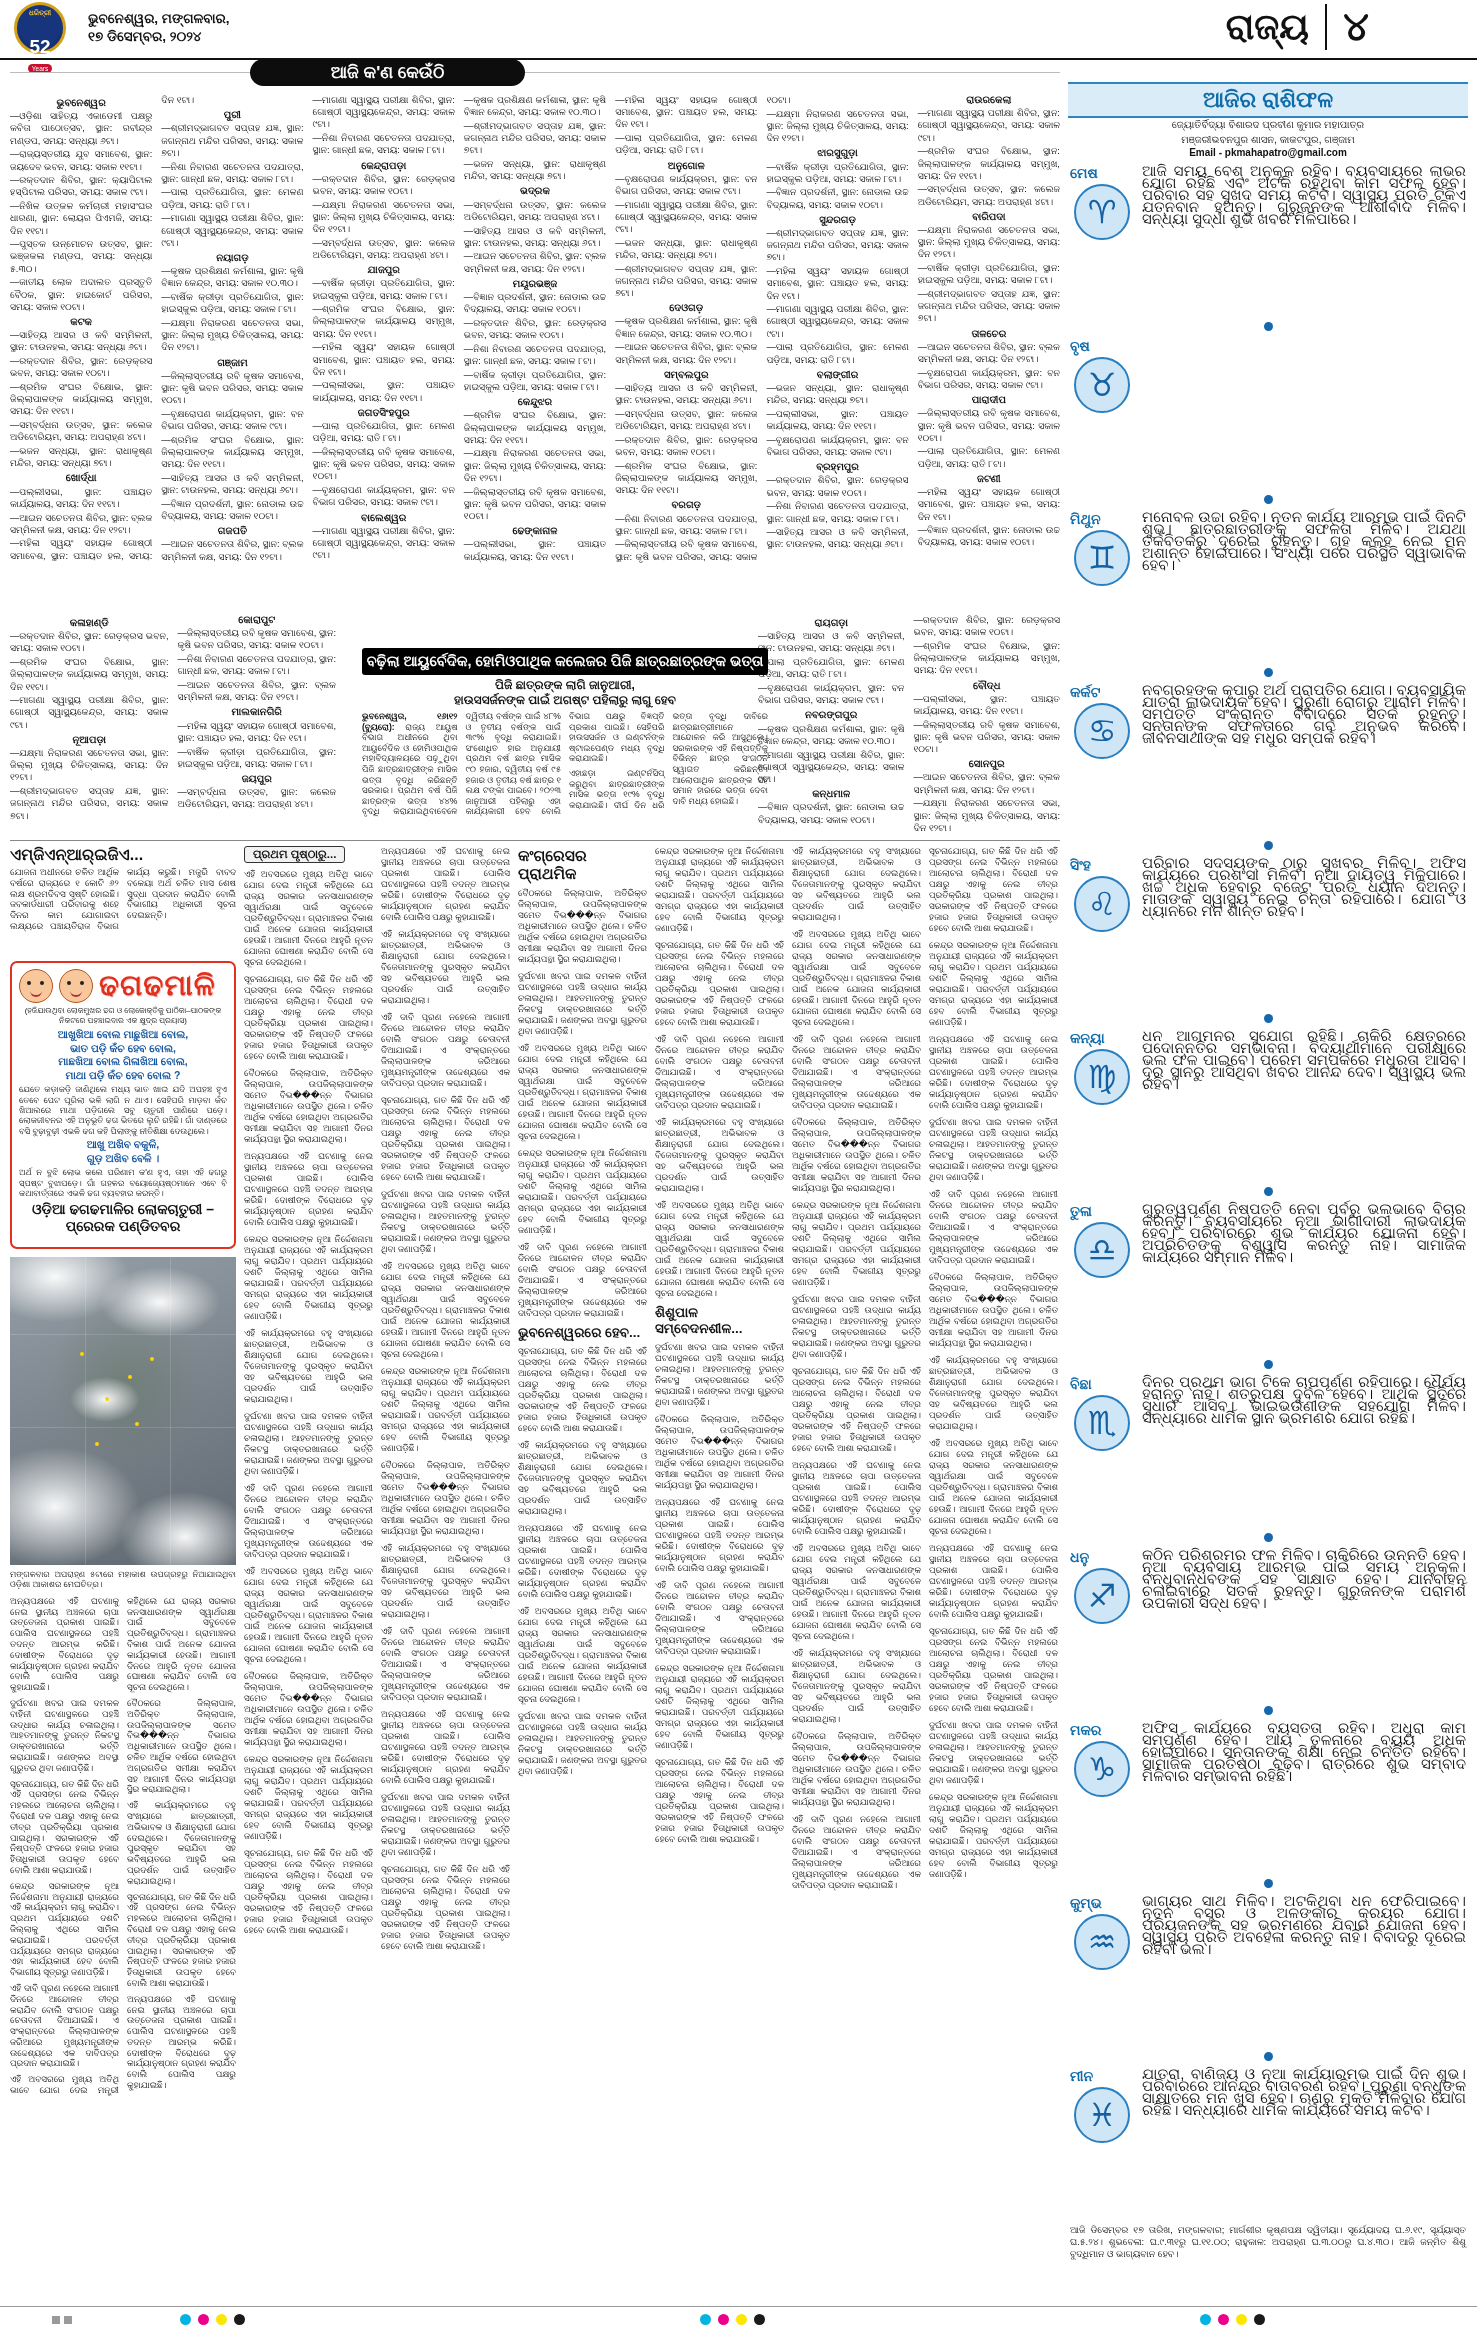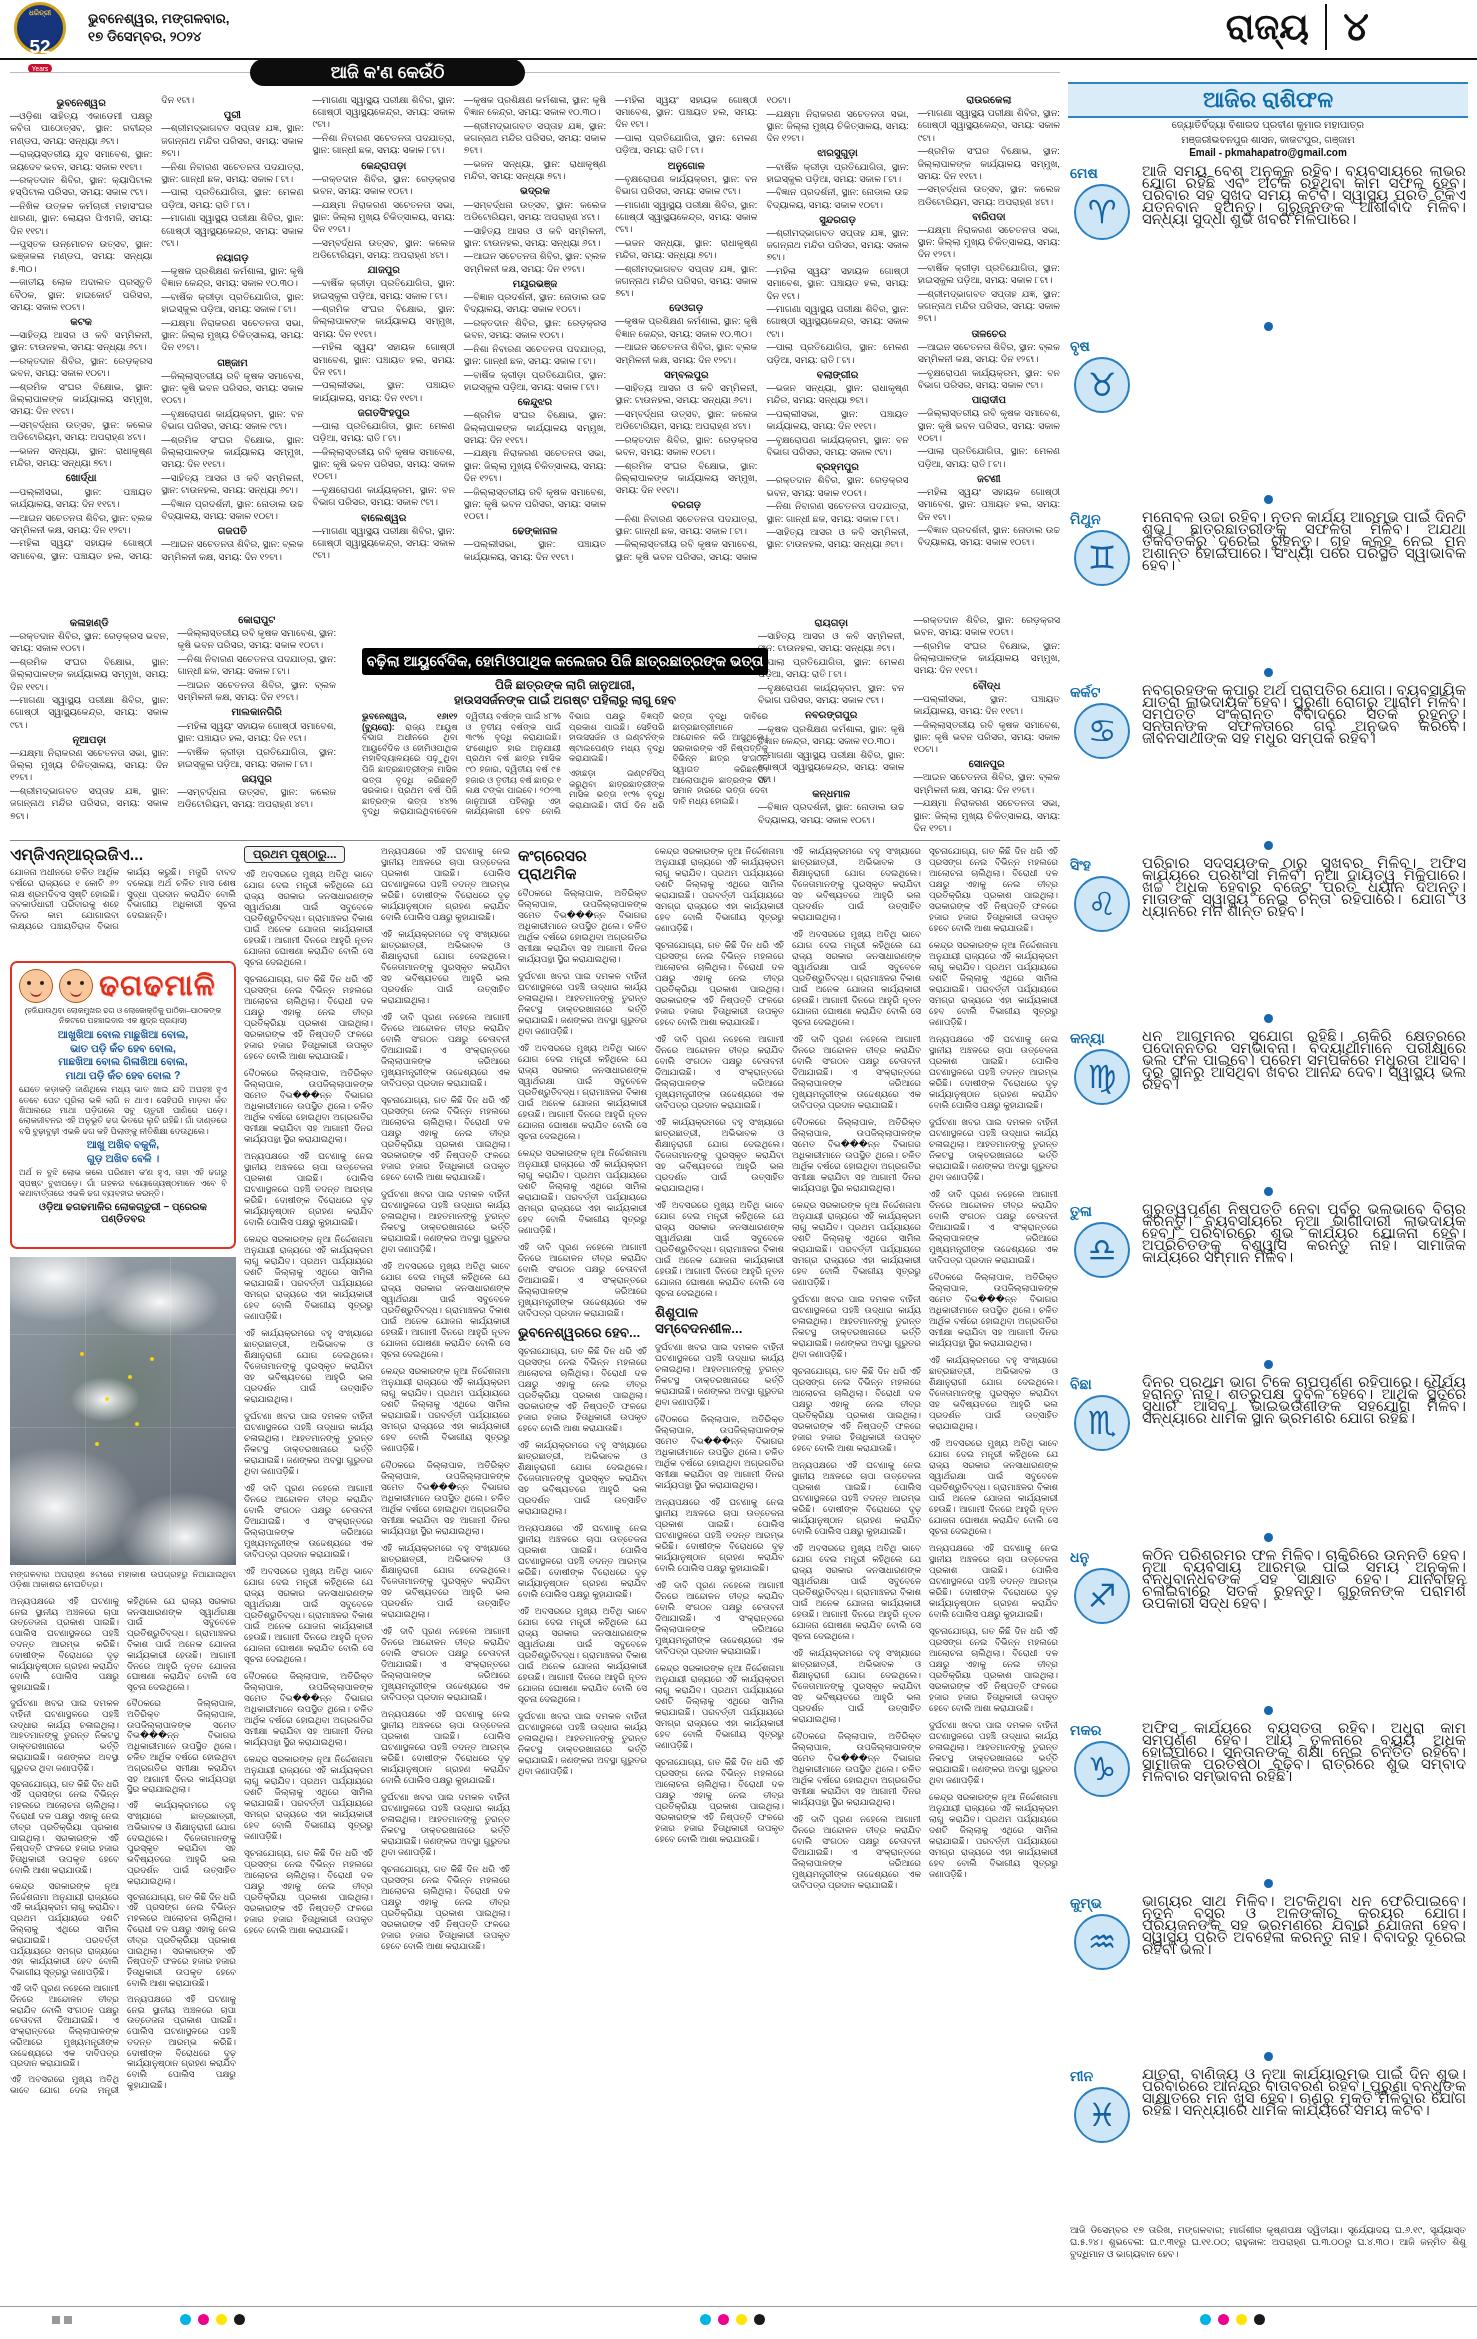--- a/index.html
+++ b/index.html
@@ -49,7 +49,7 @@
   .cartoon-sub{font-size:7.8px;line-height:9.6px;text-align:center;margin:3px 0;}
   .verse-blue{color:#15569f;font-weight:bold;font-size:10.5px;line-height:13.5px;text-align:center;white-space:pre-line;margin:2px 0;}
   .cartoon-body{font-size:8.4px;line-height:10.4px;text-align:justify;margin-top:2px;}
-  .cartoon-credit{font-weight:bold;font-size:10px;text-align:center;margin-top:3px;}
+  .cartoon-credit{font-weight:bold;font-size:14px;text-align:center;margin-top:3px;}
   .sat-map{position:relative;margin-top:8px;width:226px;height:308px;overflow:hidden;
         background:linear-gradient(160deg,#96a0a8 0%,#7d868e 45%,#5f6870 100%);}
   .cloud{position:absolute;border-radius:50%;background:radial-gradient(closest-side,rgba(255,255,255,.94),rgba(255,255,255,0));}

